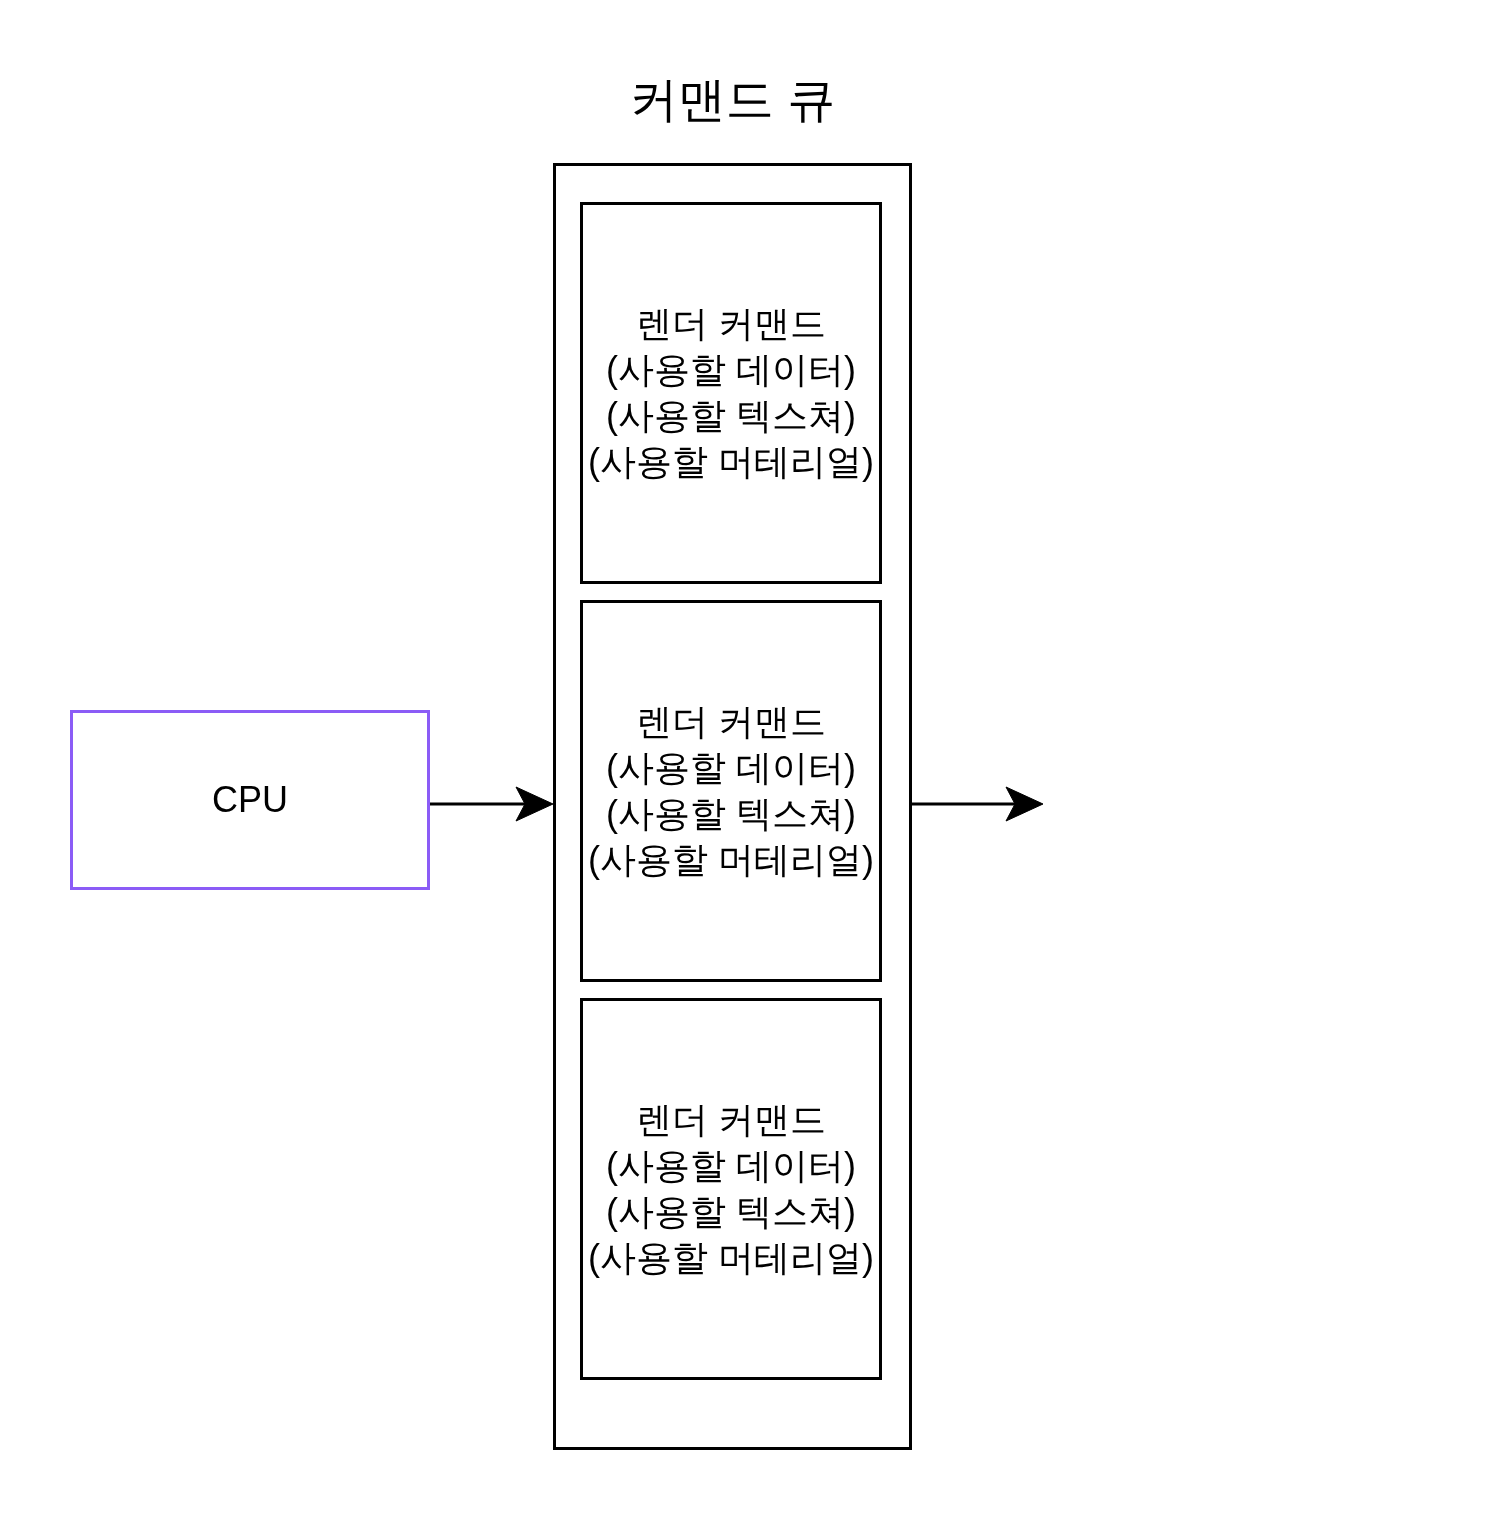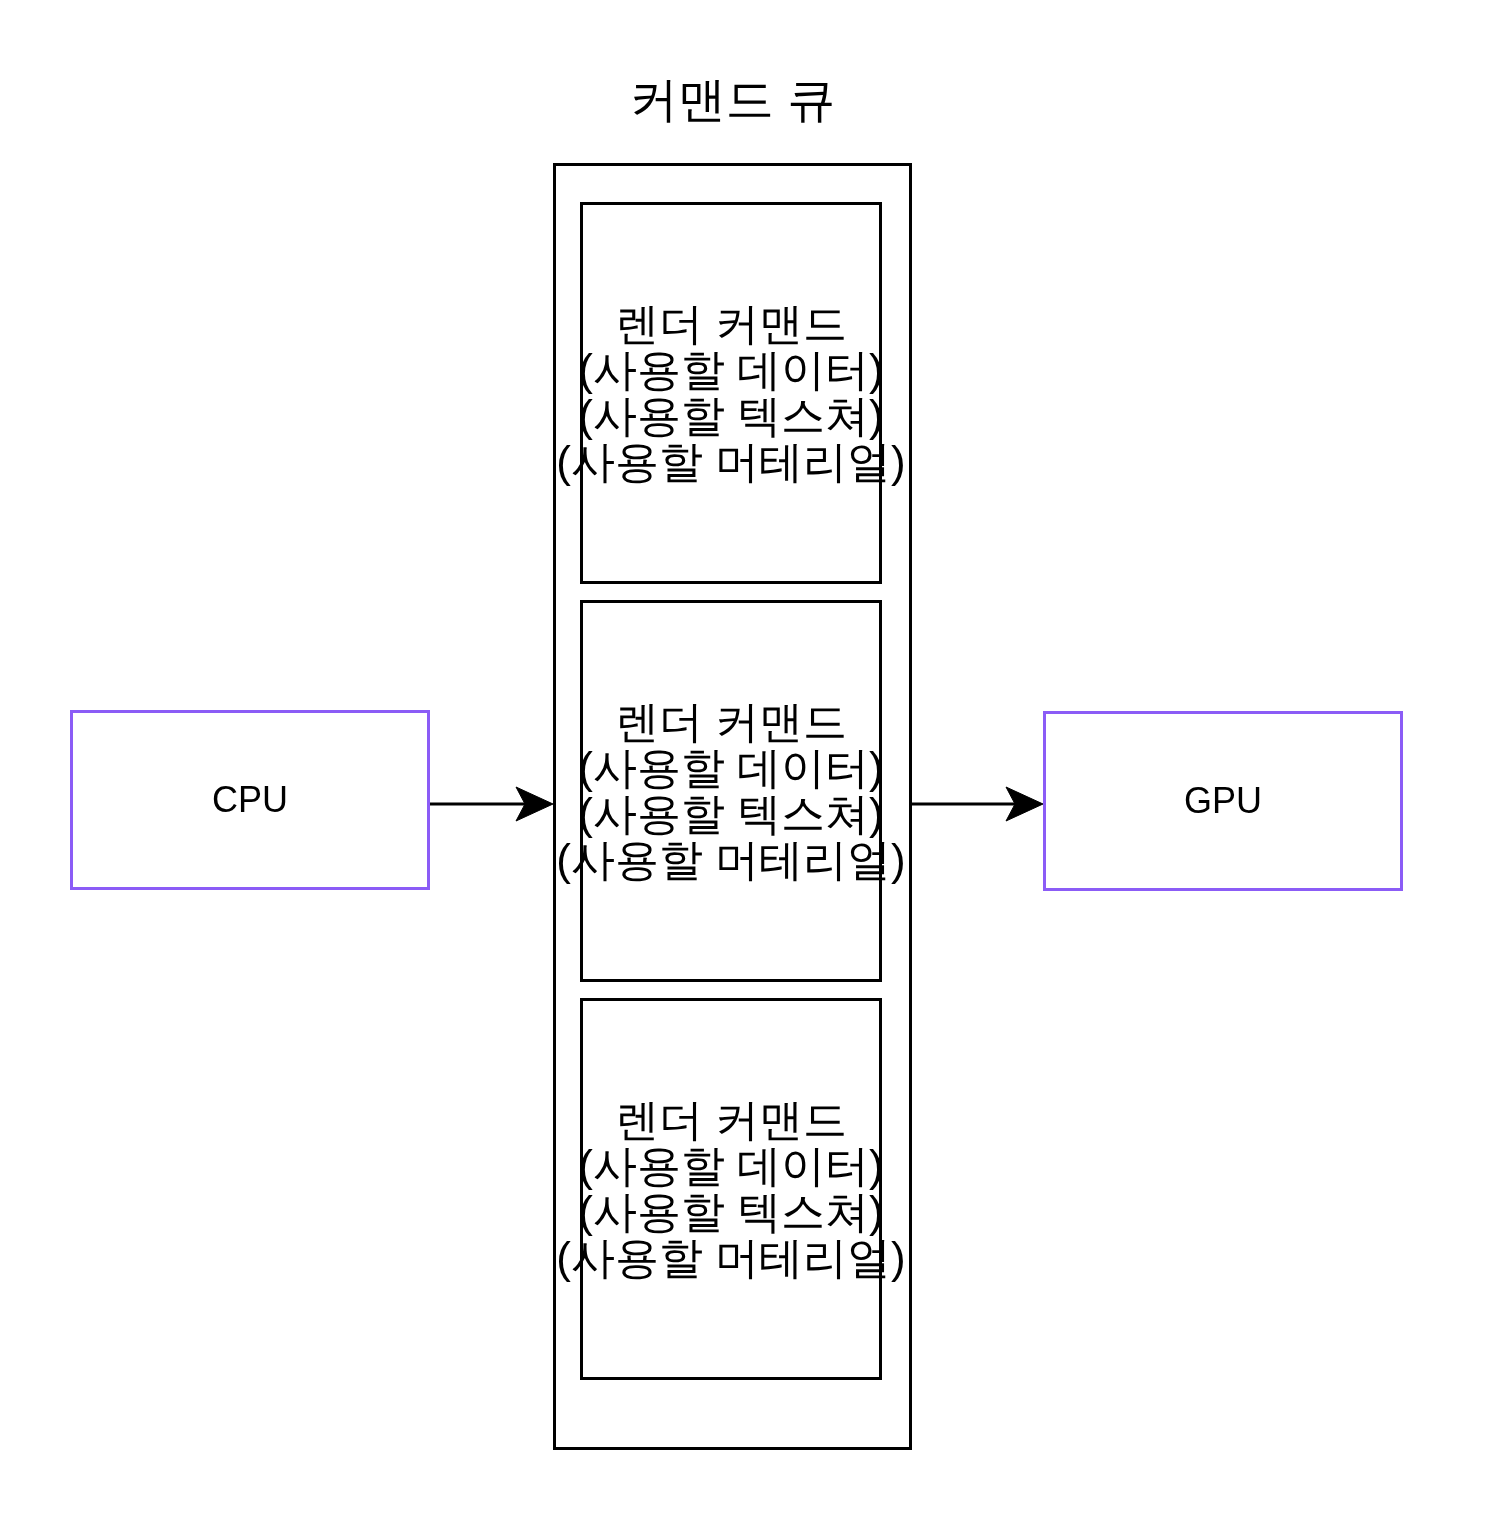--- a/index.html
+++ b/index.html
@@ -47,7 +47,7 @@
     justify-content: center;
     align-items: center;
     text-align: center;
-    font-size: 44px;
+    font-size: 36px;
     line-height: 46px;
   }
   .cmd-box.pos-1 { top: 36px; }

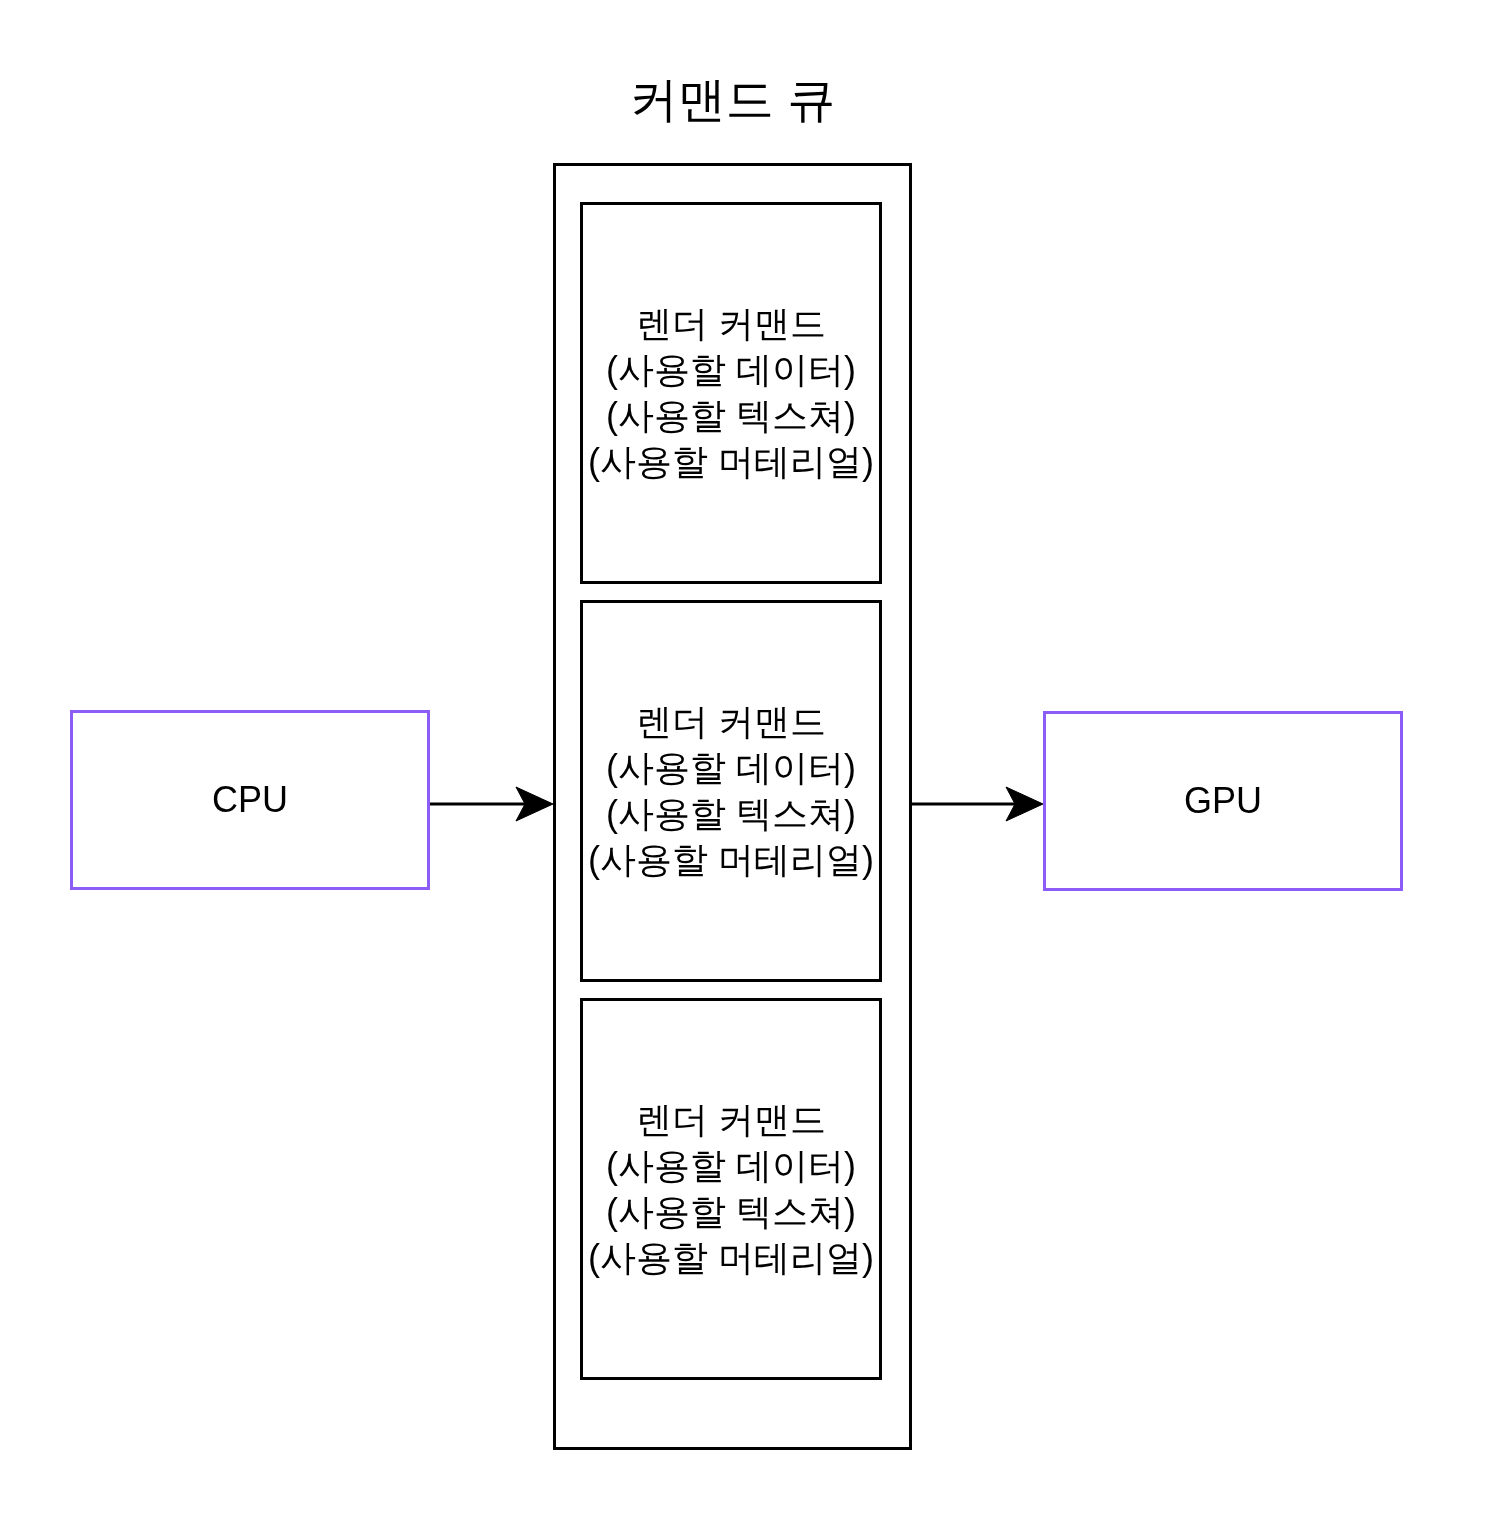--- a/index.html
+++ b/index.html
@@ -112,9 +112,6 @@
 
   </div>
 
-  <div class="node-box gpu-box">
-    <span>GPU</span>
-  </div>
 
   <svg class="arrows-layer" viewBox="0 0 1485 1532" xmlns="http://www.w3.org/2000/svg">
 

